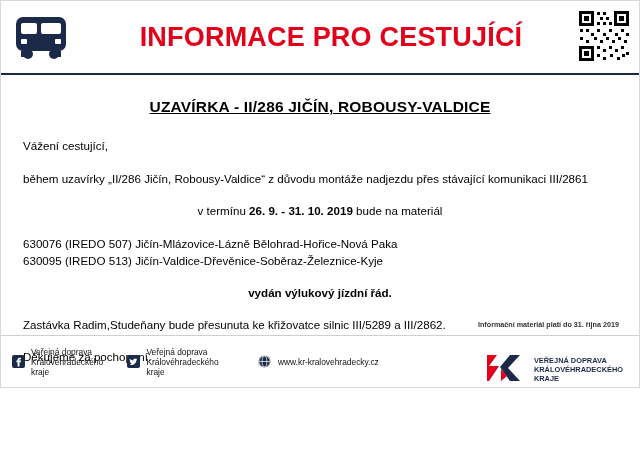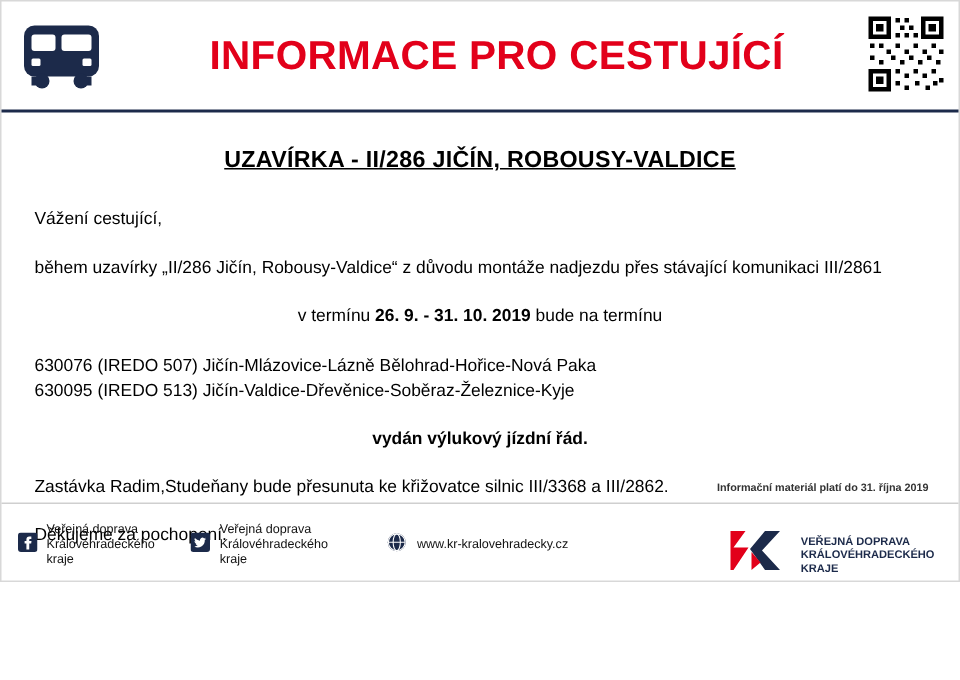--- a/index.html
+++ b/index.html
@@ -249,7 +249,7 @@
     <p class="p">během uzavírky „II/286 Jičín, Robousy-Valdice“ z důvodu montáže nadjezdu přes stávající komunikaci III/2861</p>
 
     <p class="p center">
-      <span>v termínu </span><span class="bold">26. 9. - 31. 10. 2019</span><span> bude na termínu</span>
+      <span>v termínu </span><span class="bold">26. 9. - 31. 10. 2019</span><span> bude na materiál</span>
     </p>
 
     <div class="lines">

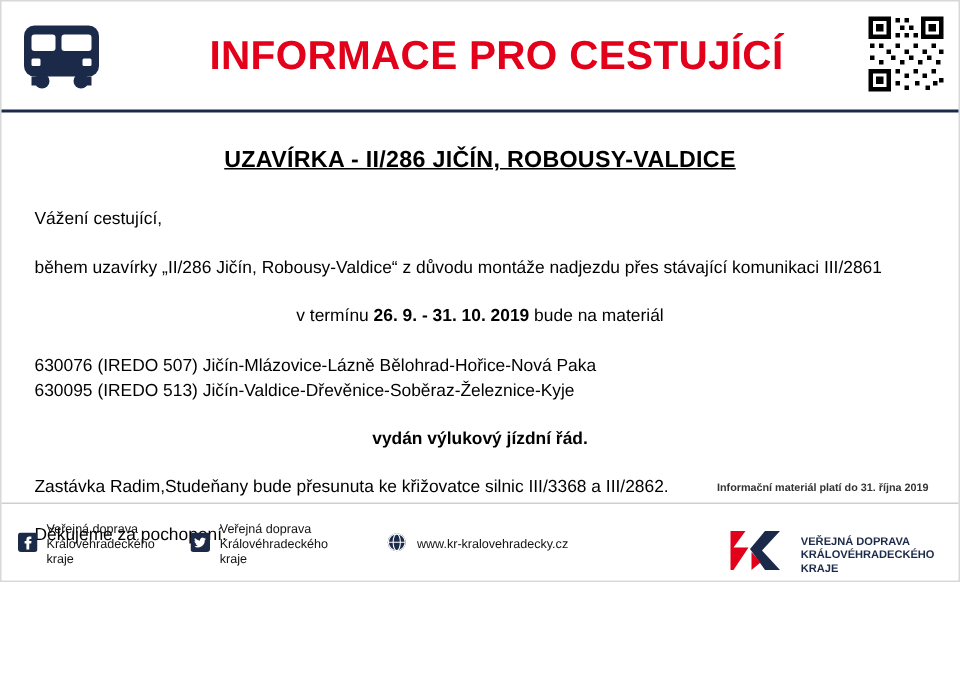--- a/index.html
+++ b/index.html
@@ -265,7 +265,7 @@
 
     <p class="center-strong">vydán výlukový jízdní řád.</p>
 
-    <p class="p">Zastávka Radim,Studeňany bude přesunuta ke křižovatce silnic III/3368 a III/2862.</p>
+    <p class="p">Zastávka Radim,Studeňany bude přesunuta ke křižovatce silnic III/5289 a III/2862.</p>
 
     <p class="p">Děkujeme za pochopení.</p>
   </div>

